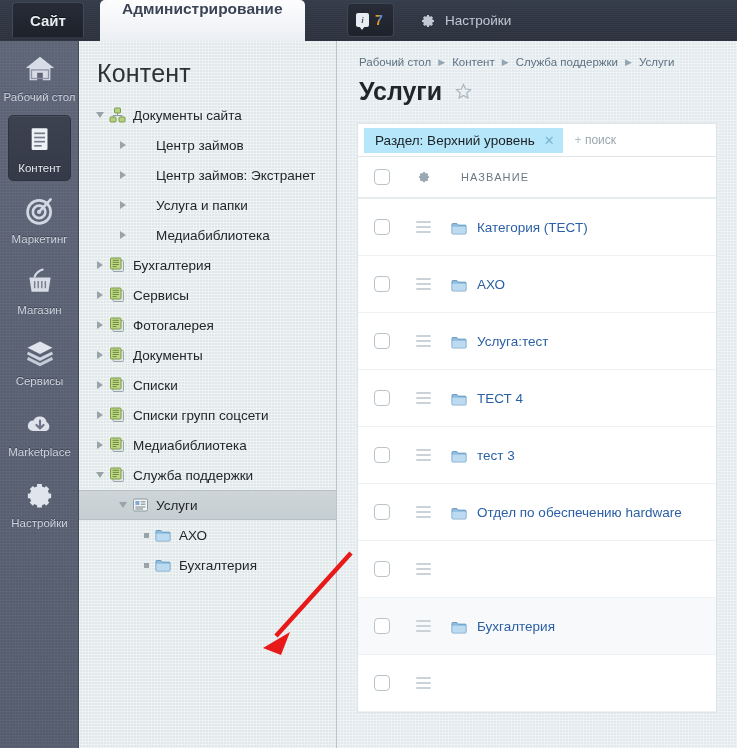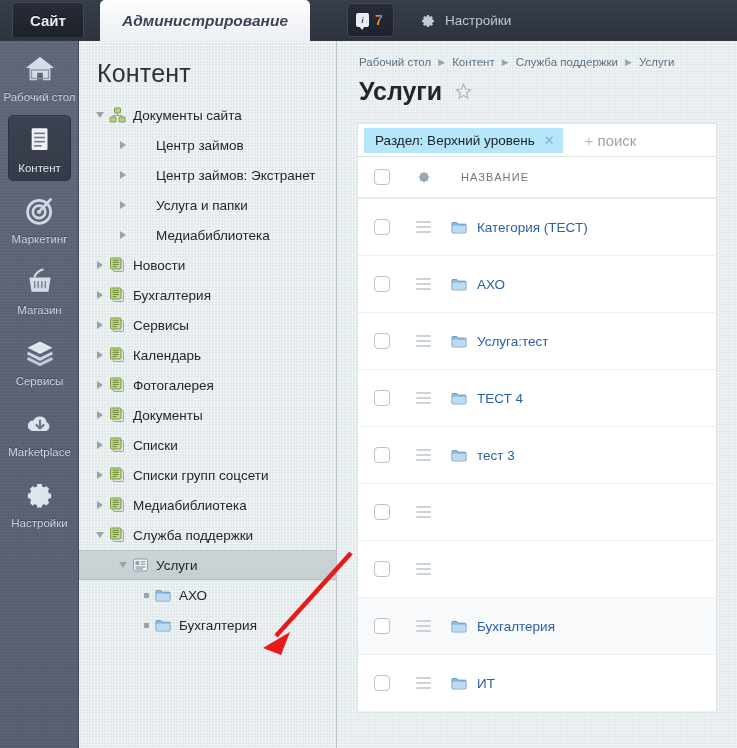--- a/index.html
+++ b/index.html
@@ -41,13 +41,12 @@
   .tab-admin {
     position: absolute; left: 100px; top: 0;
     height: 41px; padding: 0 22px;
-    display: flex; align-items: center;
+    display: flex; align-items: flex-start;
     background: linear-gradient(180deg, #fdfdfe 0%, #eceff3 100%);
     border-radius: 5px 5px 0 0;
     color: #3a4456; font-size: 15.5px; font-weight: bold;
     text-shadow: 0 1px 0 #fff;
     cursor: pointer;
-    font-style: italic;
   }
 
   .notif-btn {

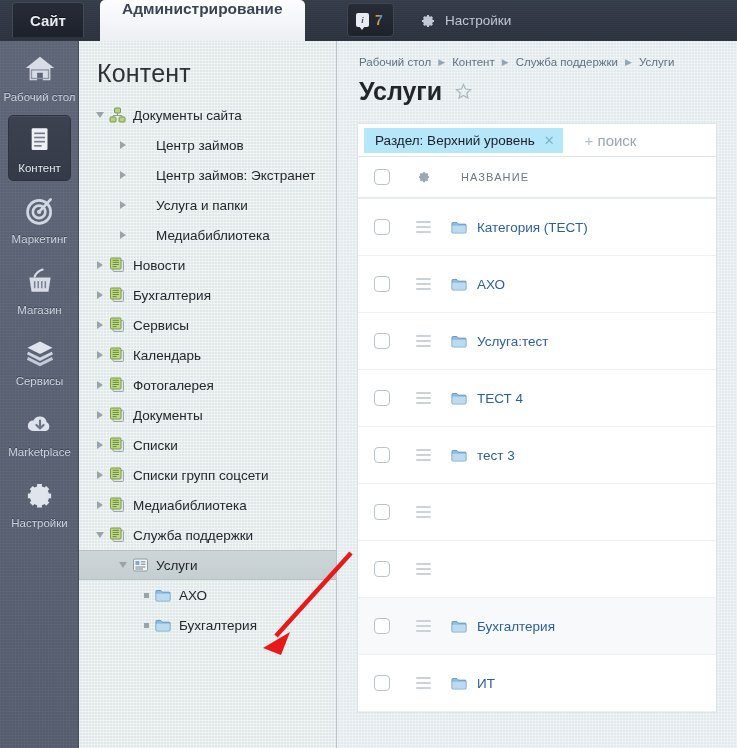--- a/index.html
+++ b/index.html
@@ -180,7 +180,7 @@
     font-size: 13.5px; color: #1b1f24;
   }
   .chip-x { color: #7ab6cf; font-size: 13px; cursor: pointer; }
-  .chip-add { margin-left: 22px; font-size: 15px; color: #9aa6ae; cursor: pointer; }
+  .chip-add { margin-left: 12px; font-size: 12px; color: #9aa6ae; cursor: pointer; }
   .chip-add .plus { color: #b3c0c7; }
 
   .grid {

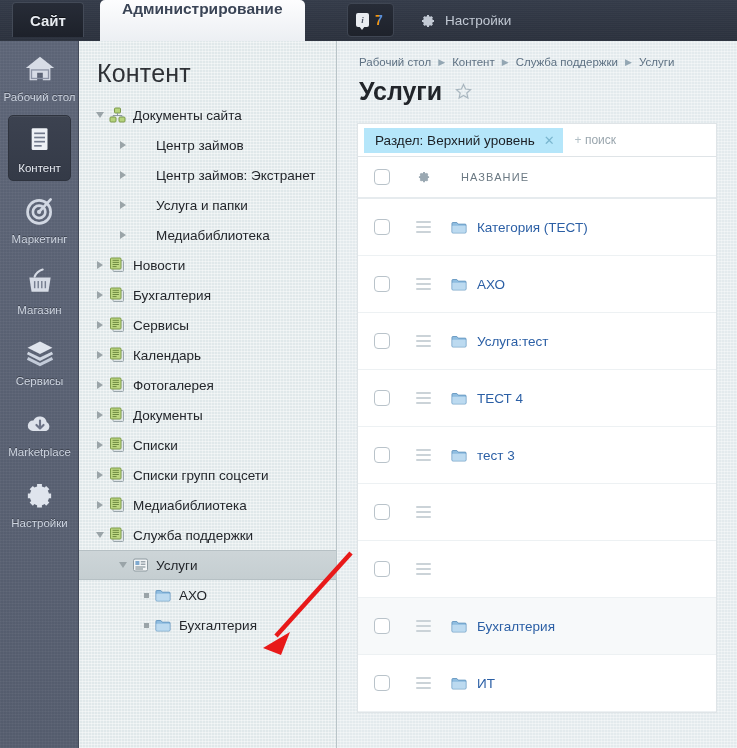--- a/index.html
+++ b/index.html
@@ -198,7 +198,7 @@
   .grid-row.alt { background: #f7f9fa; }
   .cell-check { width: 48px; min-width: 48px; display: flex; justify-content: center; }
   .cell-drag  { width: 35px; min-width: 35px; display: flex; justify-content: center; }
-  .cell-name  { flex: 1; display: flex; align-items: center; gap: 10px; padding-left: 10px; }
+  .cell-name  { flex: 1; display: flex; align-items: flex-end; gap: 10px; padding-left: 10px; }
   .cb {
     width: 16px; height: 16px; border: 1px solid #b9c3ca; border-radius: 4px;
     background: #fff; cursor: pointer;

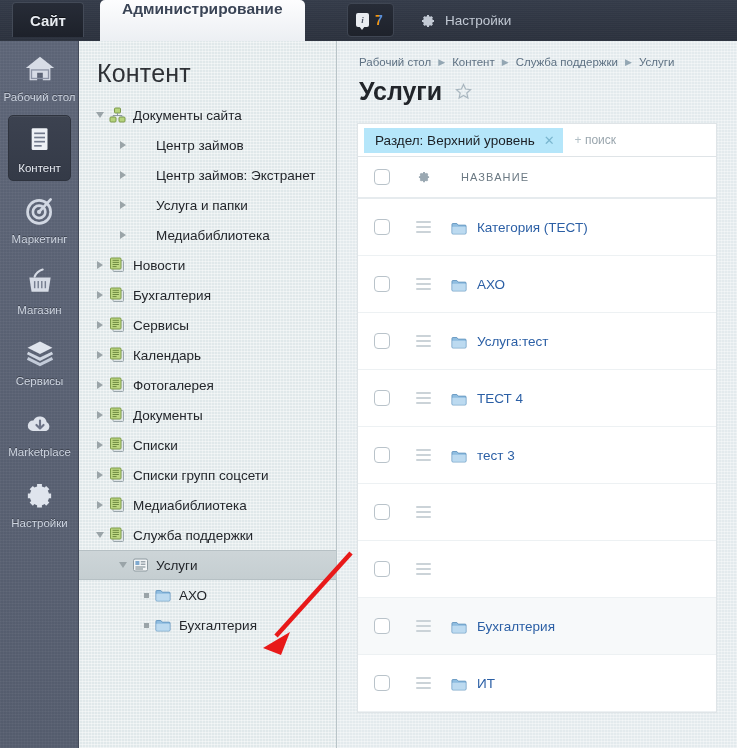--- a/index.html
+++ b/index.html
@@ -387,25 +387,6 @@
               </g>
             </svg>
           </span>
-          <span class="t-label">Новости</span>
-        </div>
-        <div class="tree-row">
-          <span style="width:12px;min-width:12px"></span>
-          <span class="tw">
-            <span class="tw-closed"></span>
-          </span>
-          <span class="t-icon">
-            <svg viewBox="0 0 17 16" width="17" height="16">
-              <rect x="4" y="3.5" width="10.5" height="11" rx="1" fill="#dfe5e8" stroke="#9aa6ac" stroke-width="1"></rect>
-              <rect x="1.5" y="1" width="10.5" height="11" rx="1" fill="#bdd782" stroke="#7c9a49" stroke-width="1"></rect>
-              <g stroke="#6e8a40" stroke-width="1">
-                <line x1="3.6" y1="3.3" x2="9.9" y2="3.3"></line>
-                <line x1="3.6" y1="5.4" x2="9.9" y2="5.4"></line>
-                <line x1="3.6" y1="7.5" x2="9.9" y2="7.5"></line>
-                <line x1="3.6" y1="9.6" x2="7.6" y2="9.6"></line>
-              </g>
-            </svg>
-          </span>
           <span class="t-label">Бухгалтерия</span>
         </div>
         <div class="tree-row">

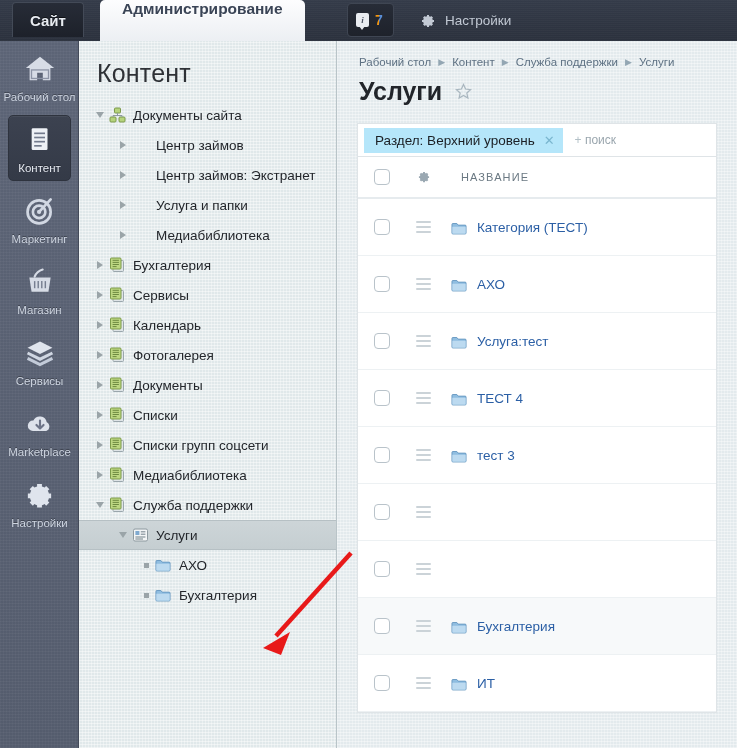--- a/index.html
+++ b/index.html
@@ -425,25 +425,6 @@
               </g>
             </svg>
           </span>
-          <span class="t-label">Календарь</span>
-        </div>
-        <div class="tree-row">
-          <span style="width:12px;min-width:12px"></span>
-          <span class="tw">
-            <span class="tw-closed"></span>
-          </span>
-          <span class="t-icon">
-            <svg viewBox="0 0 17 16" width="17" height="16">
-              <rect x="4" y="3.5" width="10.5" height="11" rx="1" fill="#dfe5e8" stroke="#9aa6ac" stroke-width="1"></rect>
-              <rect x="1.5" y="1" width="10.5" height="11" rx="1" fill="#bdd782" stroke="#7c9a49" stroke-width="1"></rect>
-              <g stroke="#6e8a40" stroke-width="1">
-                <line x1="3.6" y1="3.3" x2="9.9" y2="3.3"></line>
-                <line x1="3.6" y1="5.4" x2="9.9" y2="5.4"></line>
-                <line x1="3.6" y1="7.5" x2="9.9" y2="7.5"></line>
-                <line x1="3.6" y1="9.6" x2="7.6" y2="9.6"></line>
-              </g>
-            </svg>
-          </span>
           <span class="t-label">Фотогалерея</span>
         </div>
         <div class="tree-row">

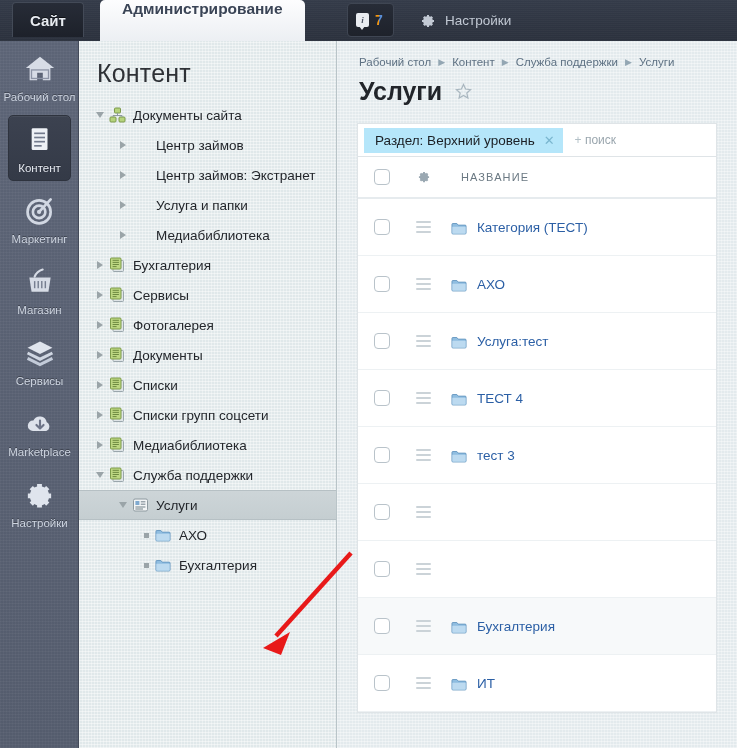--- a/index.html
+++ b/index.html
@@ -721,6 +721,13 @@
                 <span></span>
               </div>
             </div>
+            <div class="cell-name">
+              <span class="folder-ico"><svg viewBox="0 0 17 15" width="16" height="15">
+                  <path d="M1 3.2a1 1 0 0 1 1-1h4.2l1.5 1.7h7.3a1 1 0 0 1 1 1v7.4a1 1 0 0 1-1 1H2a1 1 0 0 1-1-1z" fill="#8fbde0" stroke="#5f92bd" stroke-width=".9"></path>
+                  <path d="M1.4 5.6h14.2v6.6a1 1 0 0 1-1 1H2.4a1 1 0 0 1-1-1z" fill="#bcdaf0"></path>
+                </svg></span>
+              <span class="row-link">Отдел по обеспечению hardware</span>
+            </div>
           </div>
           <div class="grid-row">
             <div class="cell-check">

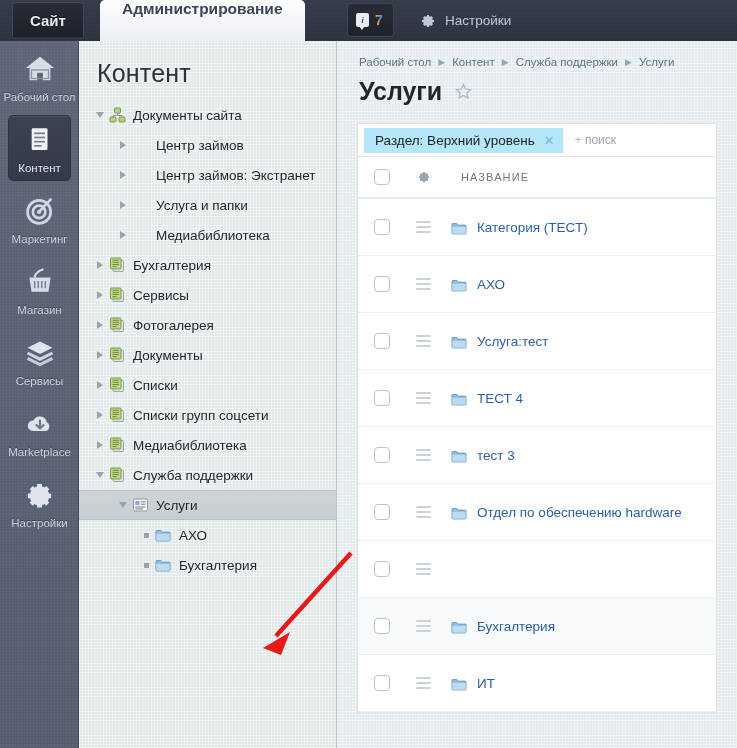--- a/index.html
+++ b/index.html
@@ -771,13 +771,6 @@
                 <span></span>
               </div>
             </div>
-            <div class="cell-name">
-              <span class="folder-ico"><svg viewBox="0 0 17 15" width="16" height="15">
-                  <path d="M1 3.2a1 1 0 0 1 1-1h4.2l1.5 1.7h7.3a1 1 0 0 1 1 1v7.4a1 1 0 0 1-1 1H2a1 1 0 0 1-1-1z" fill="#8fbde0" stroke="#5f92bd" stroke-width=".9"></path>
-                  <path d="M1.4 5.6h14.2v6.6a1 1 0 0 1-1 1H2.4a1 1 0 0 1-1-1z" fill="#bcdaf0"></path>
-                </svg></span>
-              <span class="row-link">ИТ</span>
-            </div>
           </div>
         </div>
     </div>

